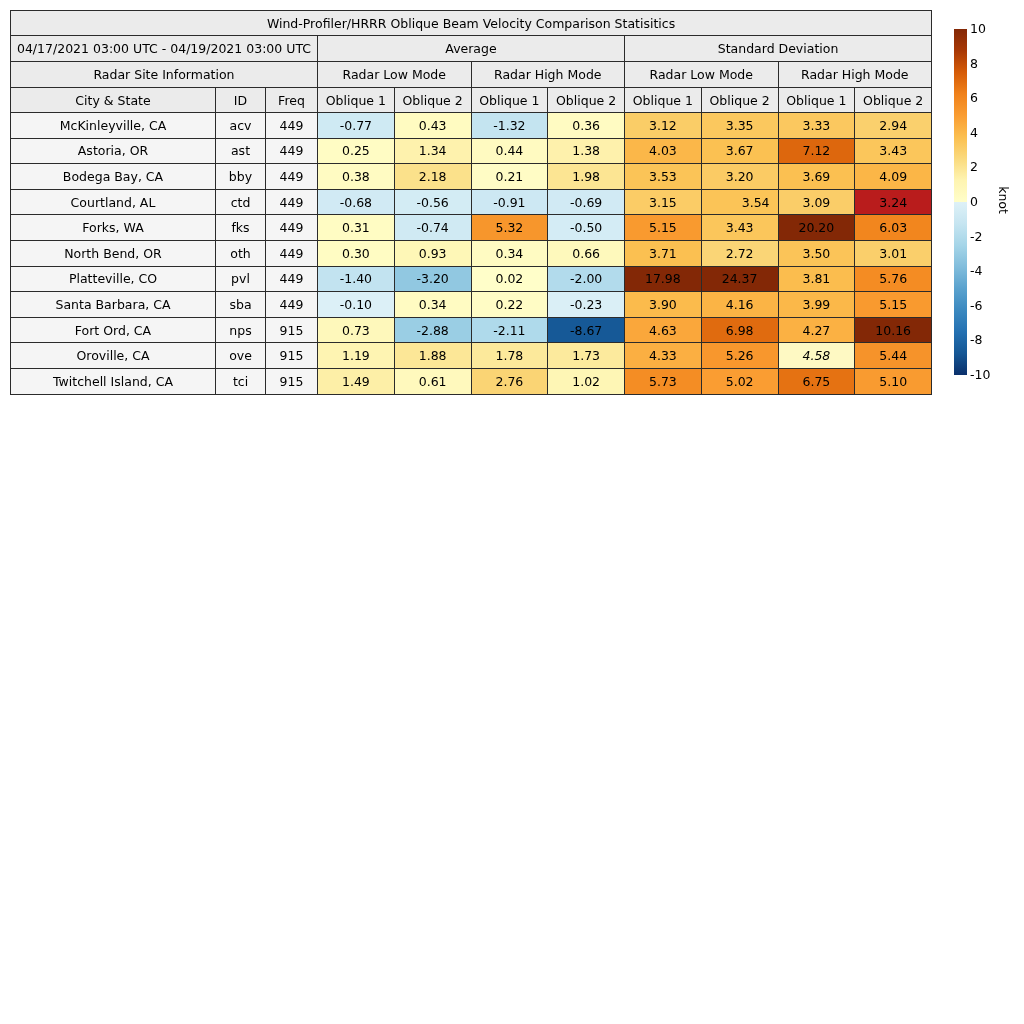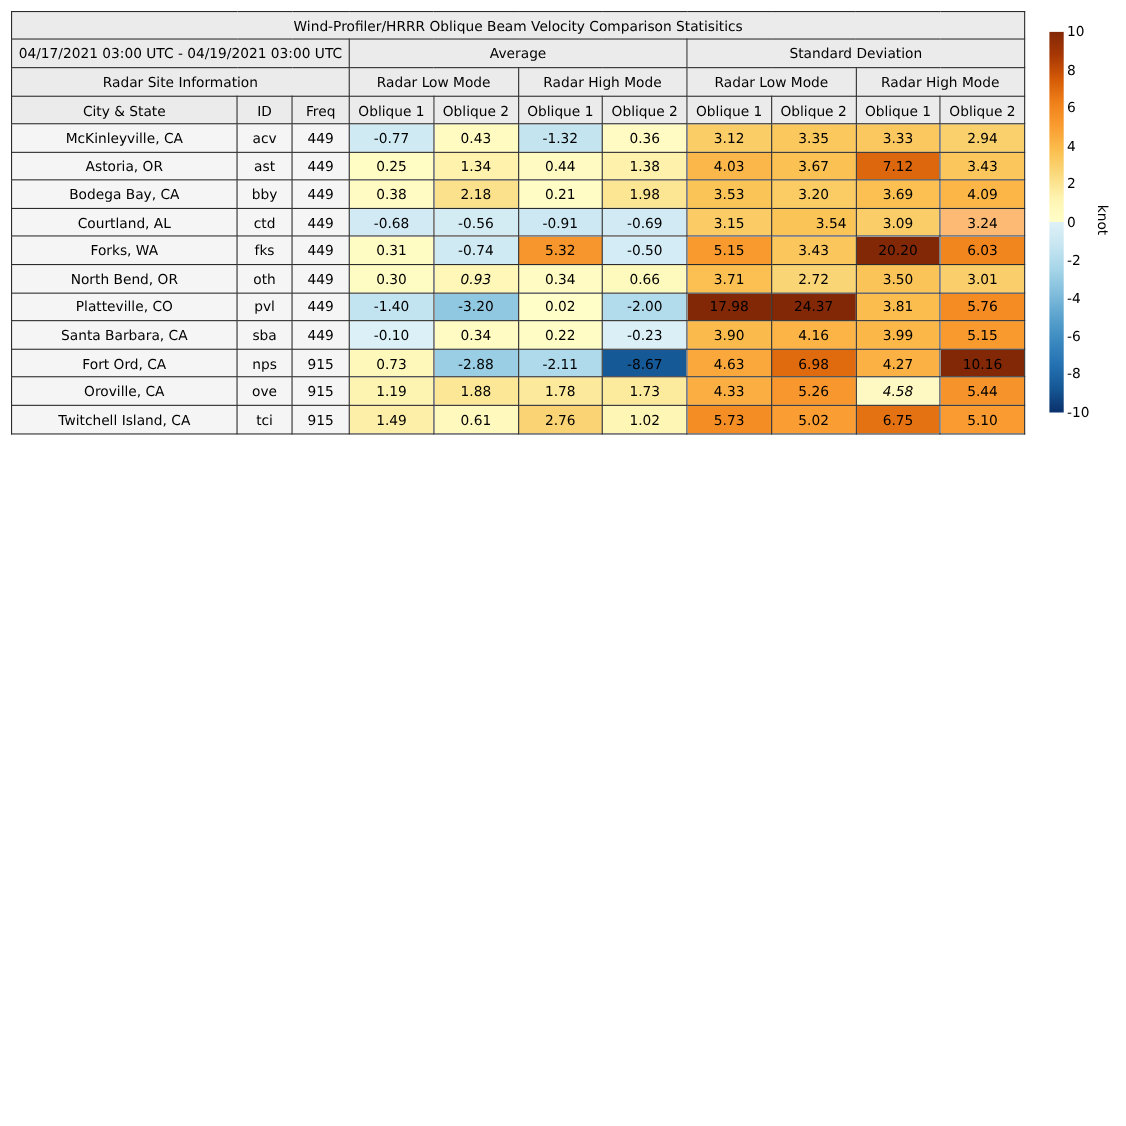--- a/index.html
+++ b/index.html
@@ -161,7 +161,7 @@
           <td class="value-cell" style="background: rgb(251, 204, 102);">3.15</td>
           <td class="value-cell" style="background: rgb(251, 196, 87); padding-left: 32px;">3.54</td>
           <td class="value-cell" style="background: rgb(250, 205, 104);">3.09</td>
-          <td class="value-cell" style="background: #fdba74;">3.24</td>
+          <td class="value-cell" style="background: #b91c1c;">3.24</td>
         </tr>
         <tr class="data-row">
           <td class="site-cell">Forks, WA</td>

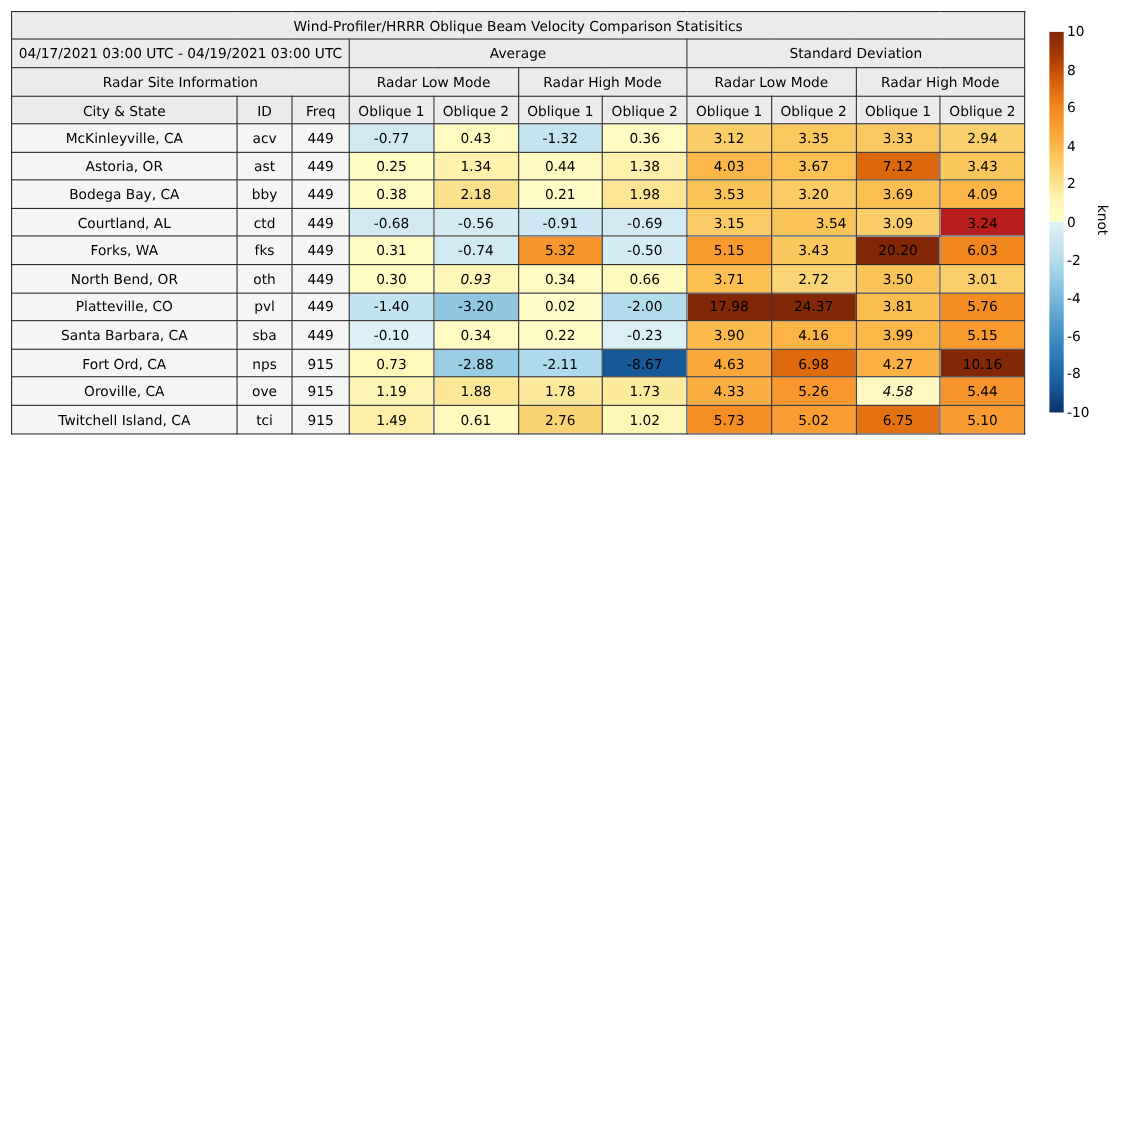--- a/index.html
+++ b/index.html
@@ -181,7 +181,7 @@
           <td class="site-cell">oth</td>
           <td class="site-cell">449</td>
           <td class="value-cell" style="background: rgb(255, 252, 195);">0.30</td>
-          <td class="value-cell" style="background: rgb(254, 247, 183); font-style: italic;">0.93</td>
+          <td class="value-cell" style="background: rgb(254, 247, 183);">0.93</td>
           <td class="value-cell" style="background: rgb(255, 251, 194);">0.34</td>
           <td class="value-cell" style="background: rgb(254, 249, 188);">0.66</td>
           <td class="value-cell" style="background: rgb(251, 192, 81);">3.71</td>

